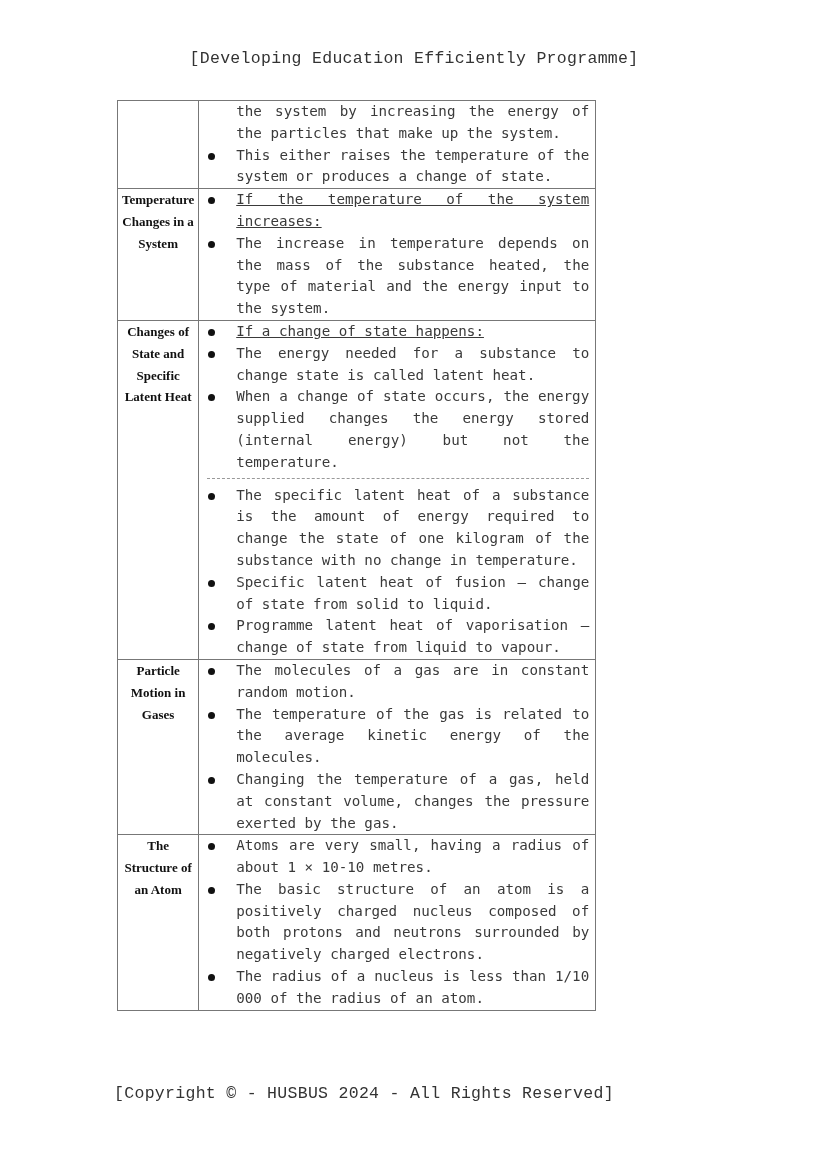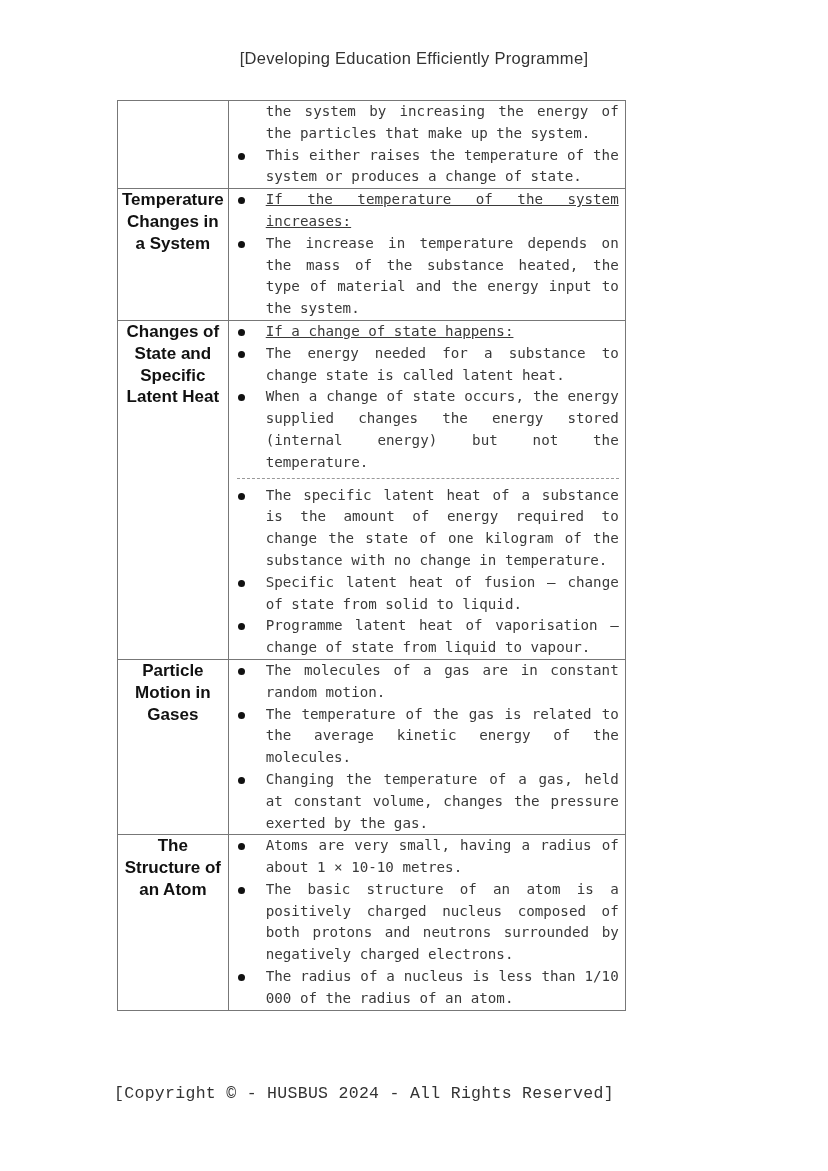--- a/index.html
+++ b/index.html
@@ -6,7 +6,7 @@
     body { width: 828px; height: 1171px; position: relative; overflow: hidden; color: #222; }
     .header {
       position: absolute; top: 49px; left: 0; width: 828px; text-align: center;
-      font-family: Liberation Sans, sans-serif;
+      font-family: Liberation Mono, monospace;
       font-size: 16.5px; color: #333; letter-spacing: 0.3px;
     }
     .footer {

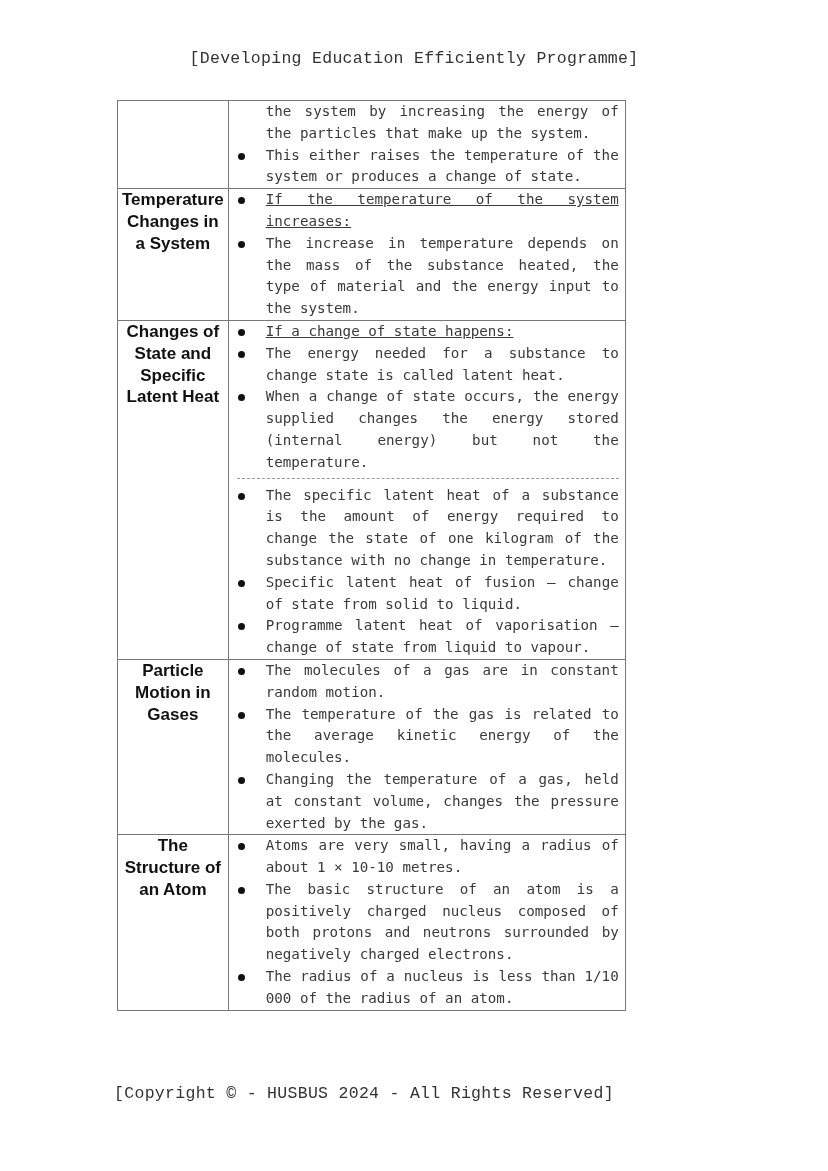--- a/index.html
+++ b/index.html
@@ -23,7 +23,7 @@
     table.notes td { border: 1.5px solid #777; vertical-align: top; padding: 0; }
     td.topic {
       width: 176px; text-align: center; font-weight: bold; color: #111;
-      font-family: Liberation Sans, sans-serif; font-size: 17px;
+      font-family: Liberation Serif, serif; font-size: 13px;
       padding: 0 4px !important;
     }
     td.content { padding: 0 6px 0 0 !important; }

